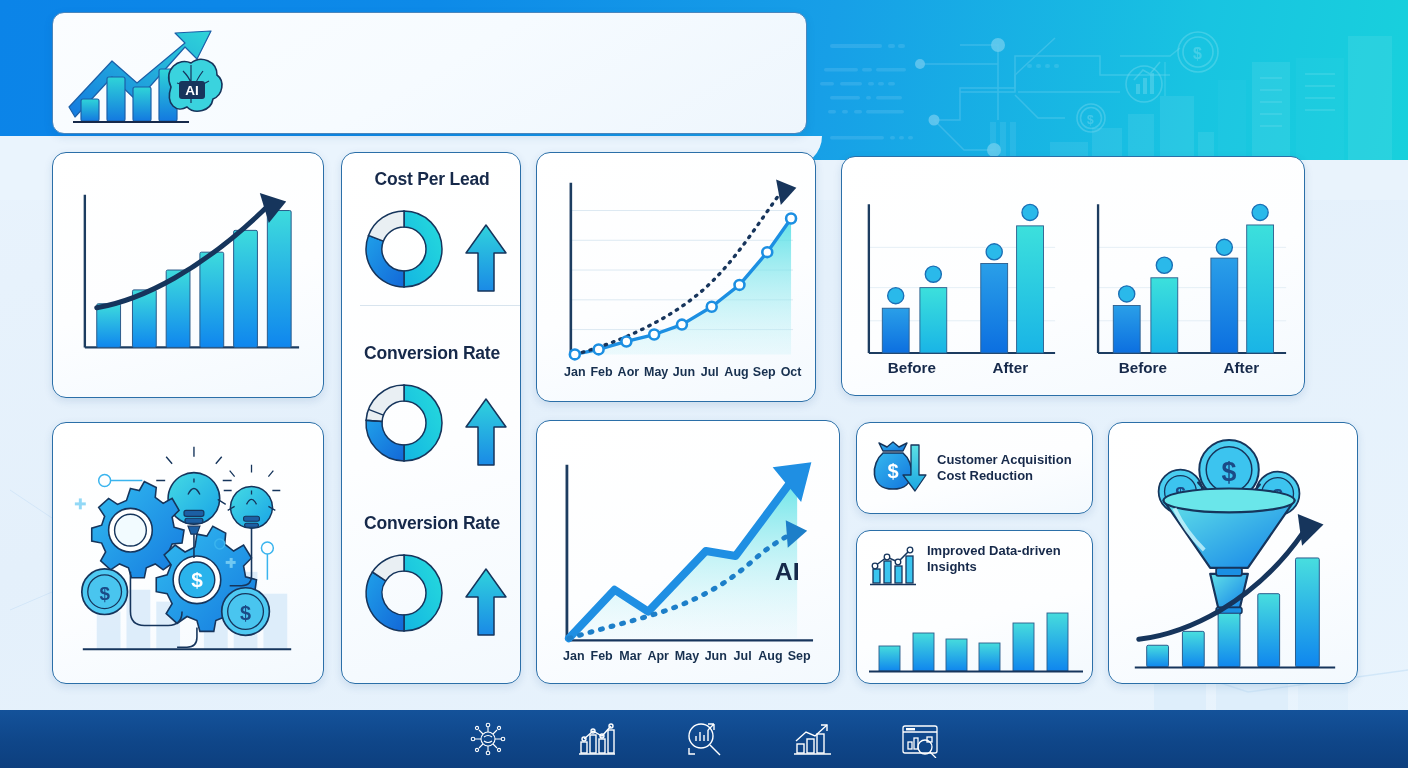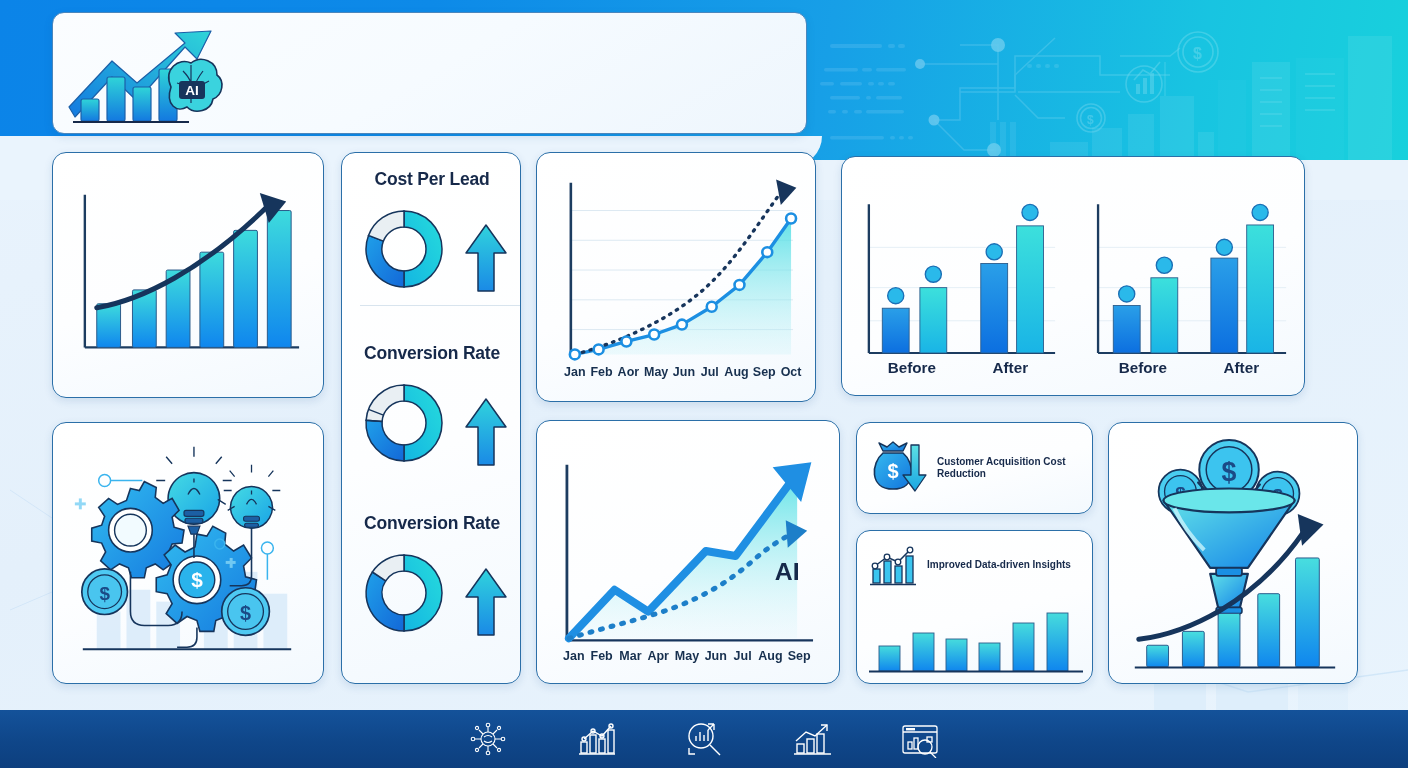--- a/index.html
+++ b/index.html
@@ -60,7 +60,7 @@
     letter-spacing:-.2px; }
   .metric-div { height:1.4px; background:#d8e4ee; margin:0 18px; }
 
-  .benefit-text { font-size:10px; font-weight:bold; color:#16294a; line-height:1.25; }
+  .benefit-text { font-size:13px; font-weight:bold; color:#16294a; line-height:1.25; }
 
   .axis-label { font-size:12.6px; font-weight:bold; color:#17304f; font-family:"Liberation Sans",sans-serif; }
 

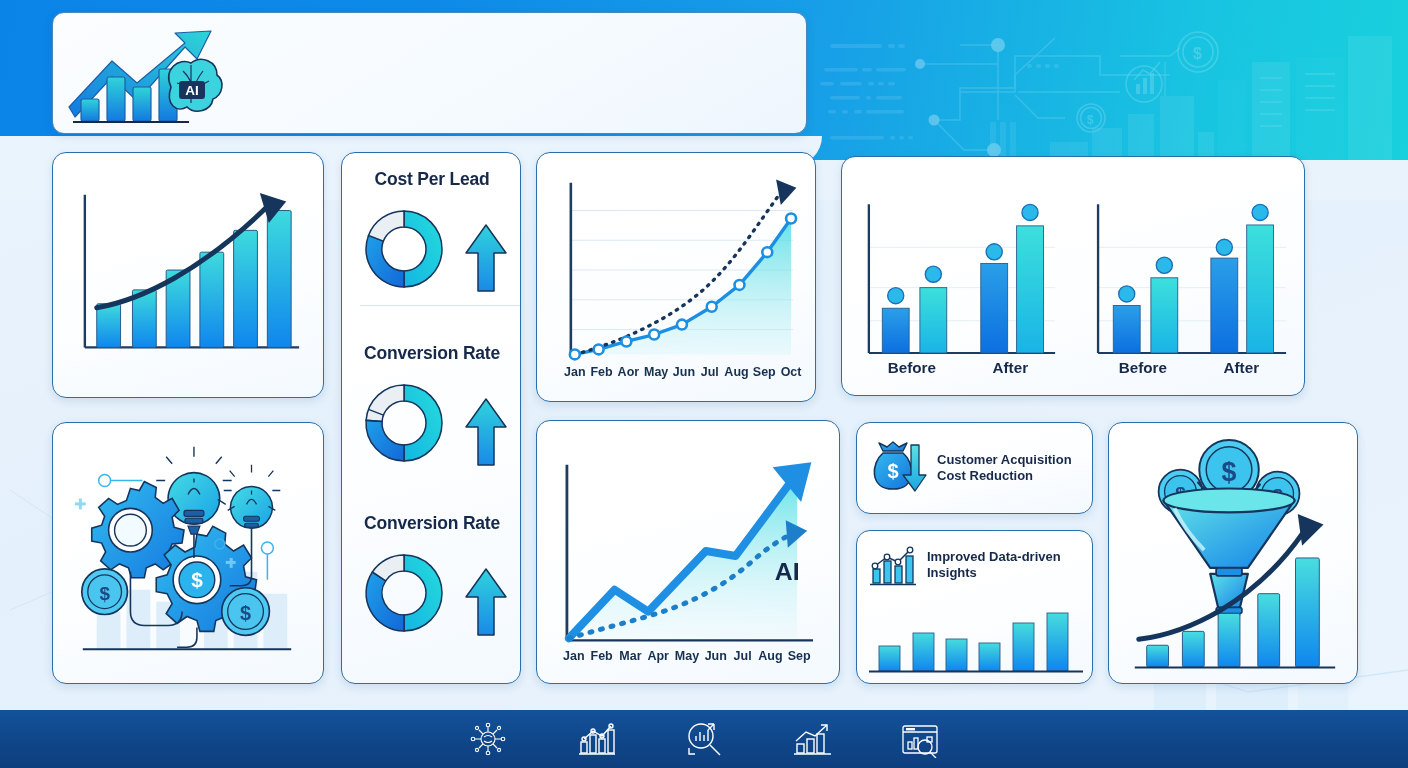--- a/index.html
+++ b/index.html
@@ -554,7 +554,7 @@
   </div>
 
   <div class="card panel-insights2">
-    <div style="display:flex;align-items:center;gap:10px;padding:12px 2px 0 12px;">
+    <div style="display:flex;align-items:flex-start;gap:10px;padding:12px 2px 0 12px;">
       <svg style="width:48px;height:42px;flex:none;margin-top:2px;" viewBox="0 0 48 42">
         <g fill="#3bc5ef" stroke="#16355c" stroke-width="1.3">
           <rect x="4" y="24" width="7" height="14"></rect>

